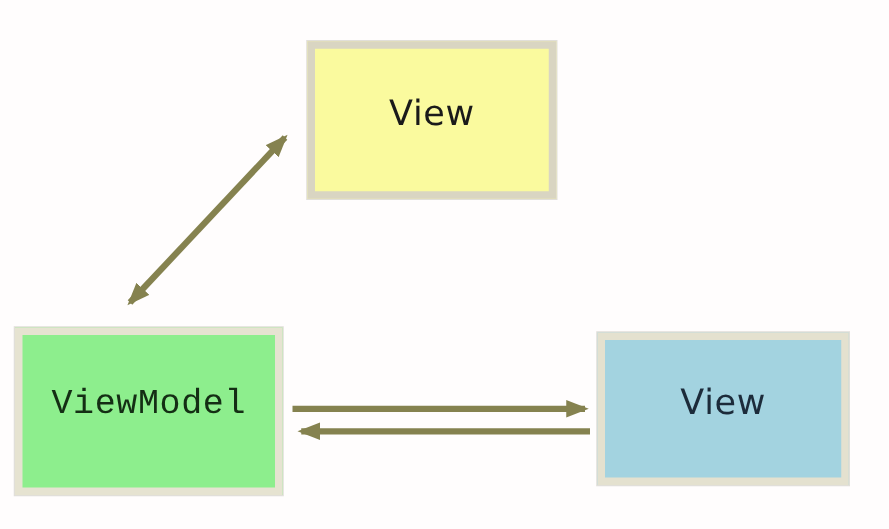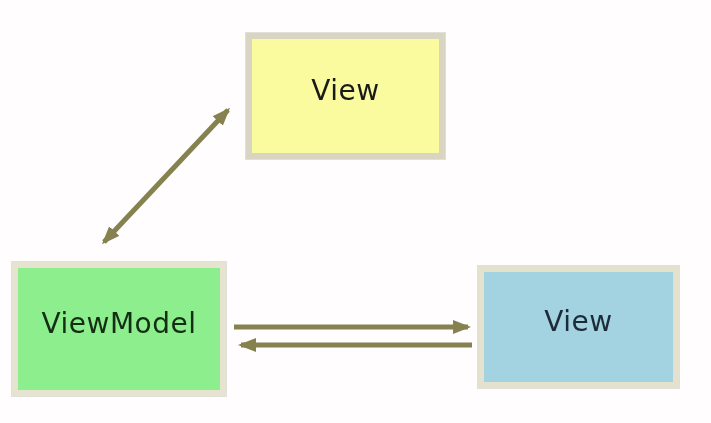--- a/index.html
+++ b/index.html
@@ -61,7 +61,7 @@
     <span>View</span>
   </div>
 
-  <div class="node" style="left: 12px; top: 262px; width: 214px; height: 134px; background: rgb(141, 238, 141); border-color: rgb(230, 227, 209); color: rgb(20, 46, 20);">
+  <div class="node" style="left: 12px; top: 262px; width: 214px; height: 134px; background: rgb(141, 238, 141); border-color: rgb(230, 227, 209); color: rgb(20, 46, 20); font-family: Liberation Mono, monospace;">
     <span>ViewModel</span>
   </div>
 

